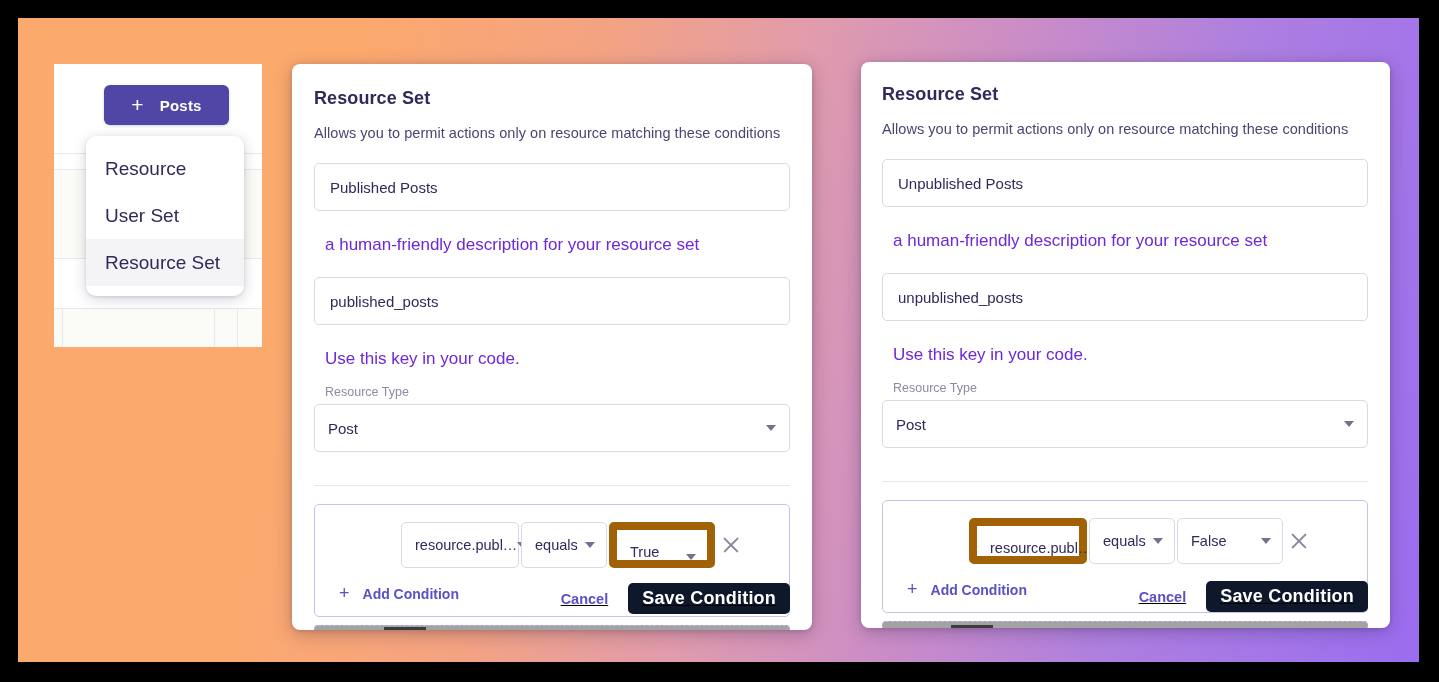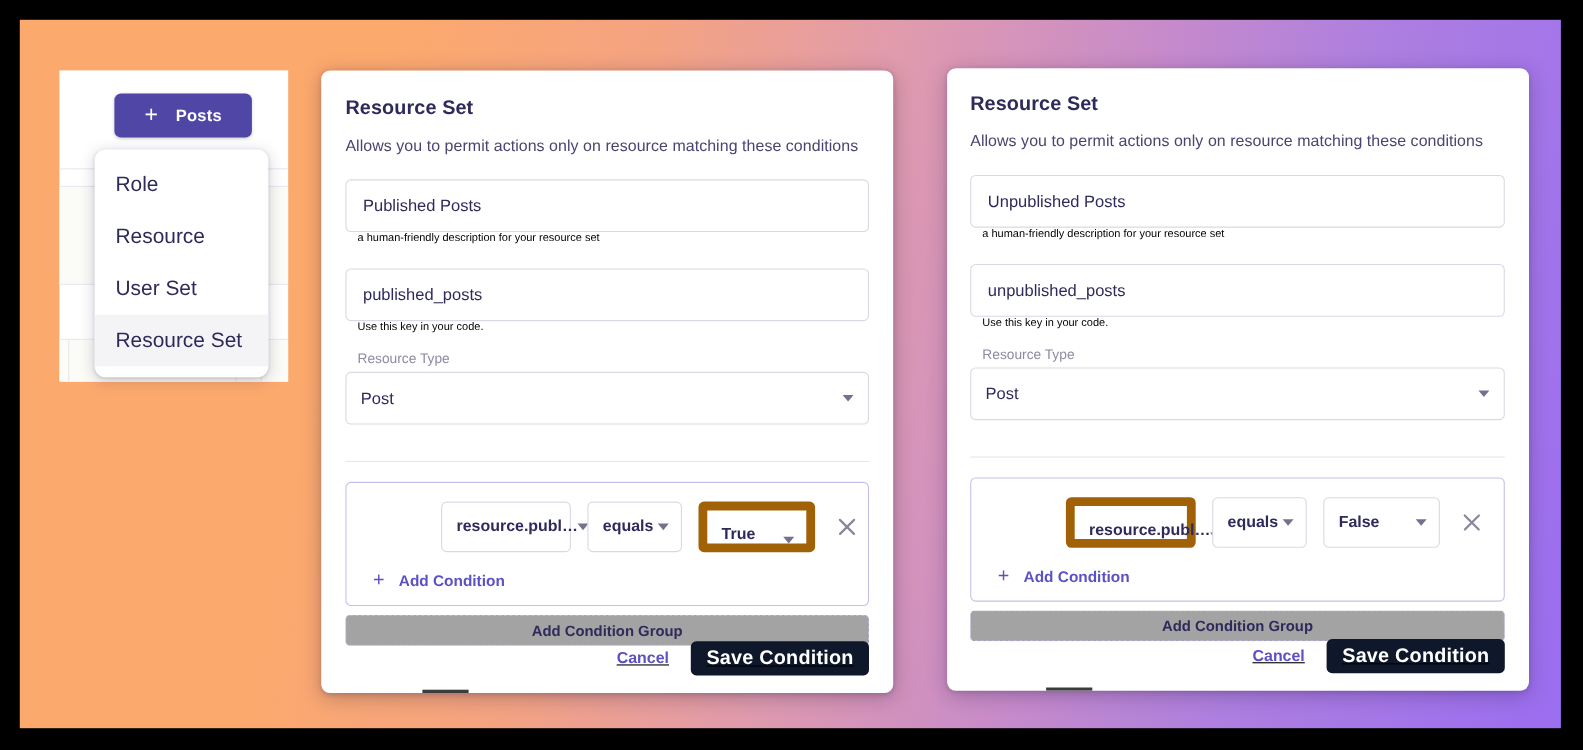--- a/index.html
+++ b/index.html
@@ -345,9 +345,6 @@
 
     <div id="create-menu">
       <div class="menu-item">
-        <span>Role</span>
-      </div>
-      <div class="menu-item">
         <span>Resource</span>
       </div>
       <div class="menu-item">

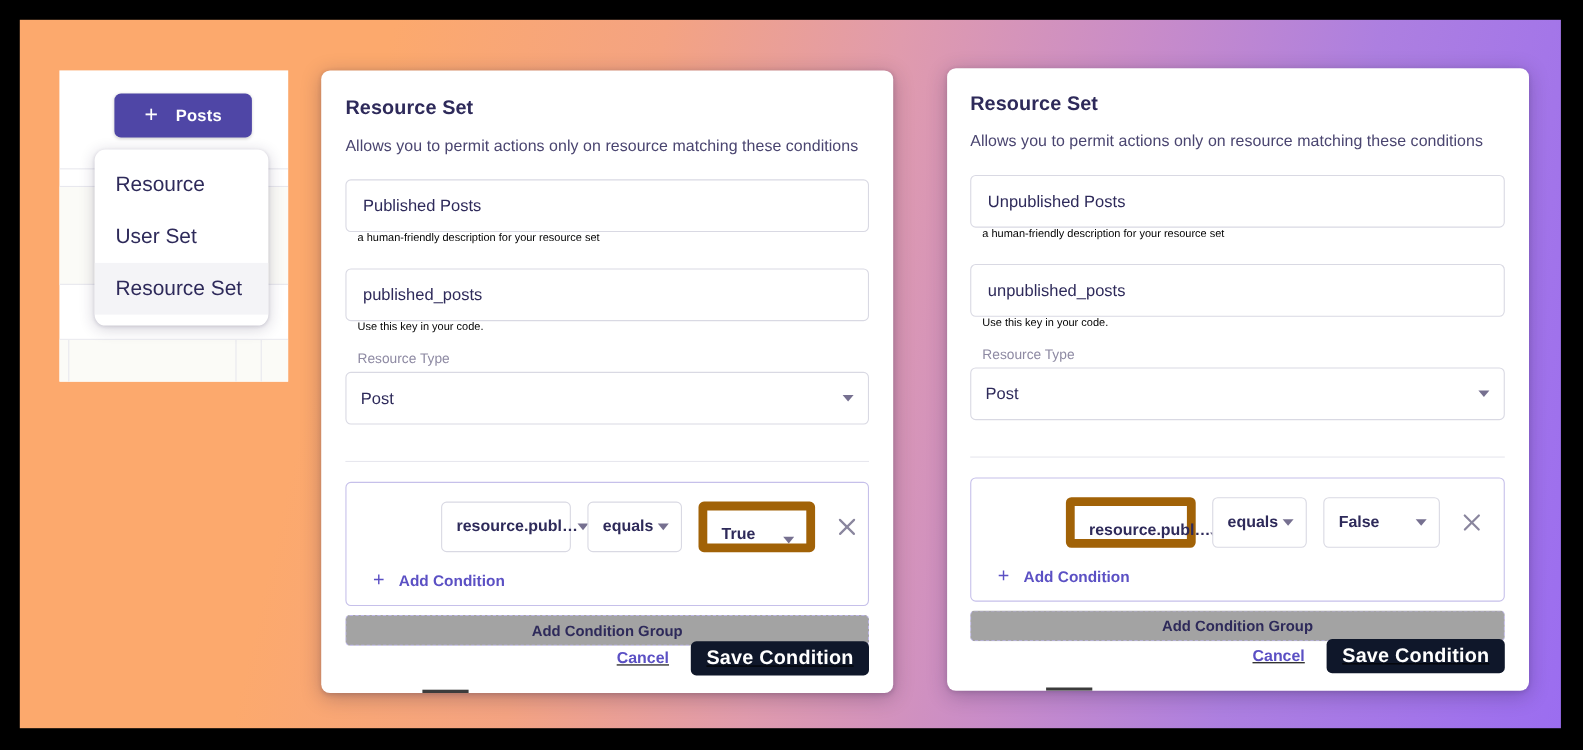--- a/index.html
+++ b/index.html
@@ -159,10 +159,10 @@
     font-family: "Liberation Sans", sans-serif;
   }
   .helper {
-    margin-top: 0;
+    margin-top: 24px;
     padding-left: 11px;
-    font-size: 10px;
-    color: #000000;
+    font-size: 17px;
+    color: #6d28d9;
   }
 
   .field-label {

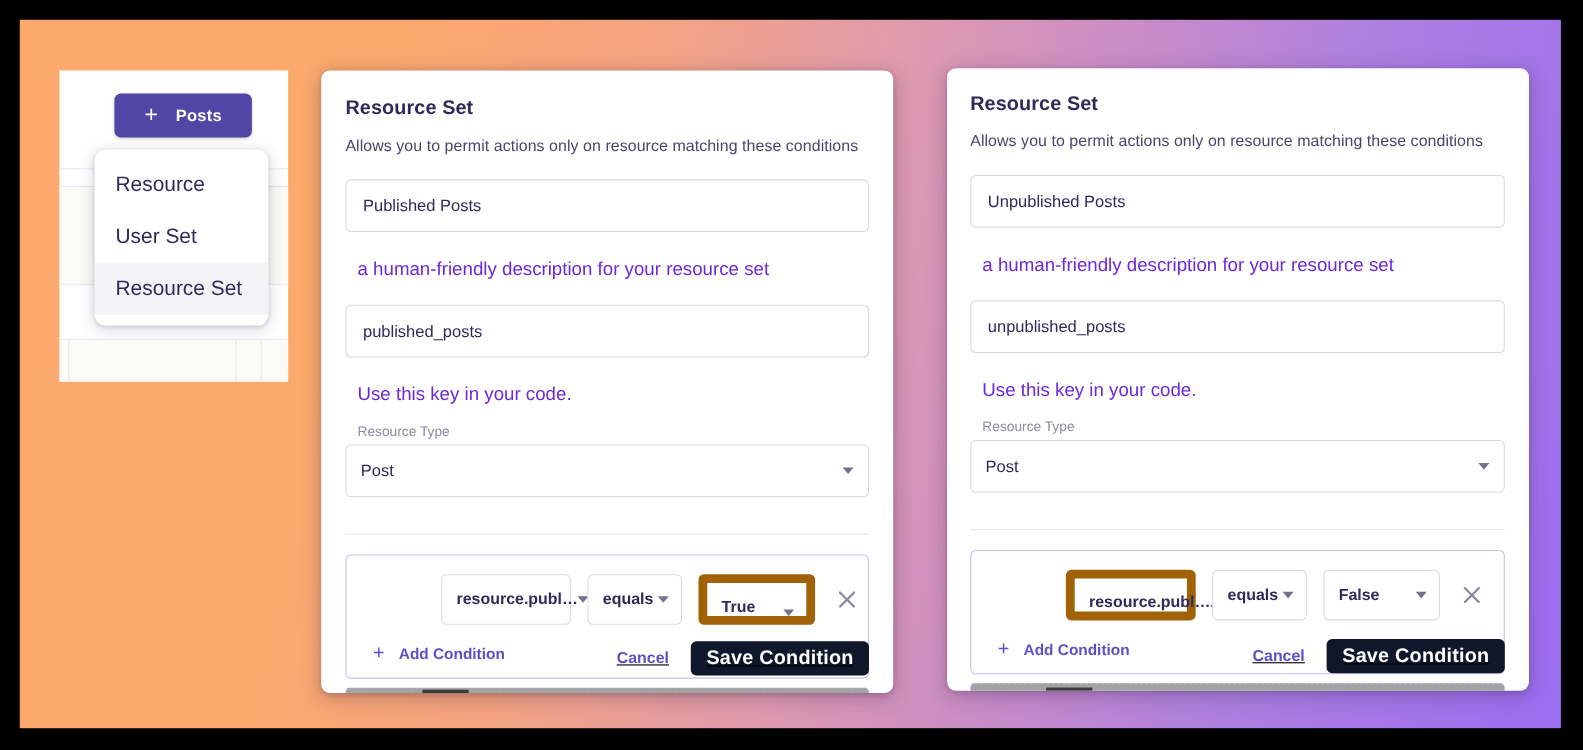--- a/index.html
+++ b/index.html
@@ -209,9 +209,8 @@
   .cond-row {
     display: flex;
     align-items: center;
-    gap: 15px;
+    gap: 2px;
     padding-left: 86px;
-    font-weight: bold;
   }
   .mini-select {
     height: 46px;

